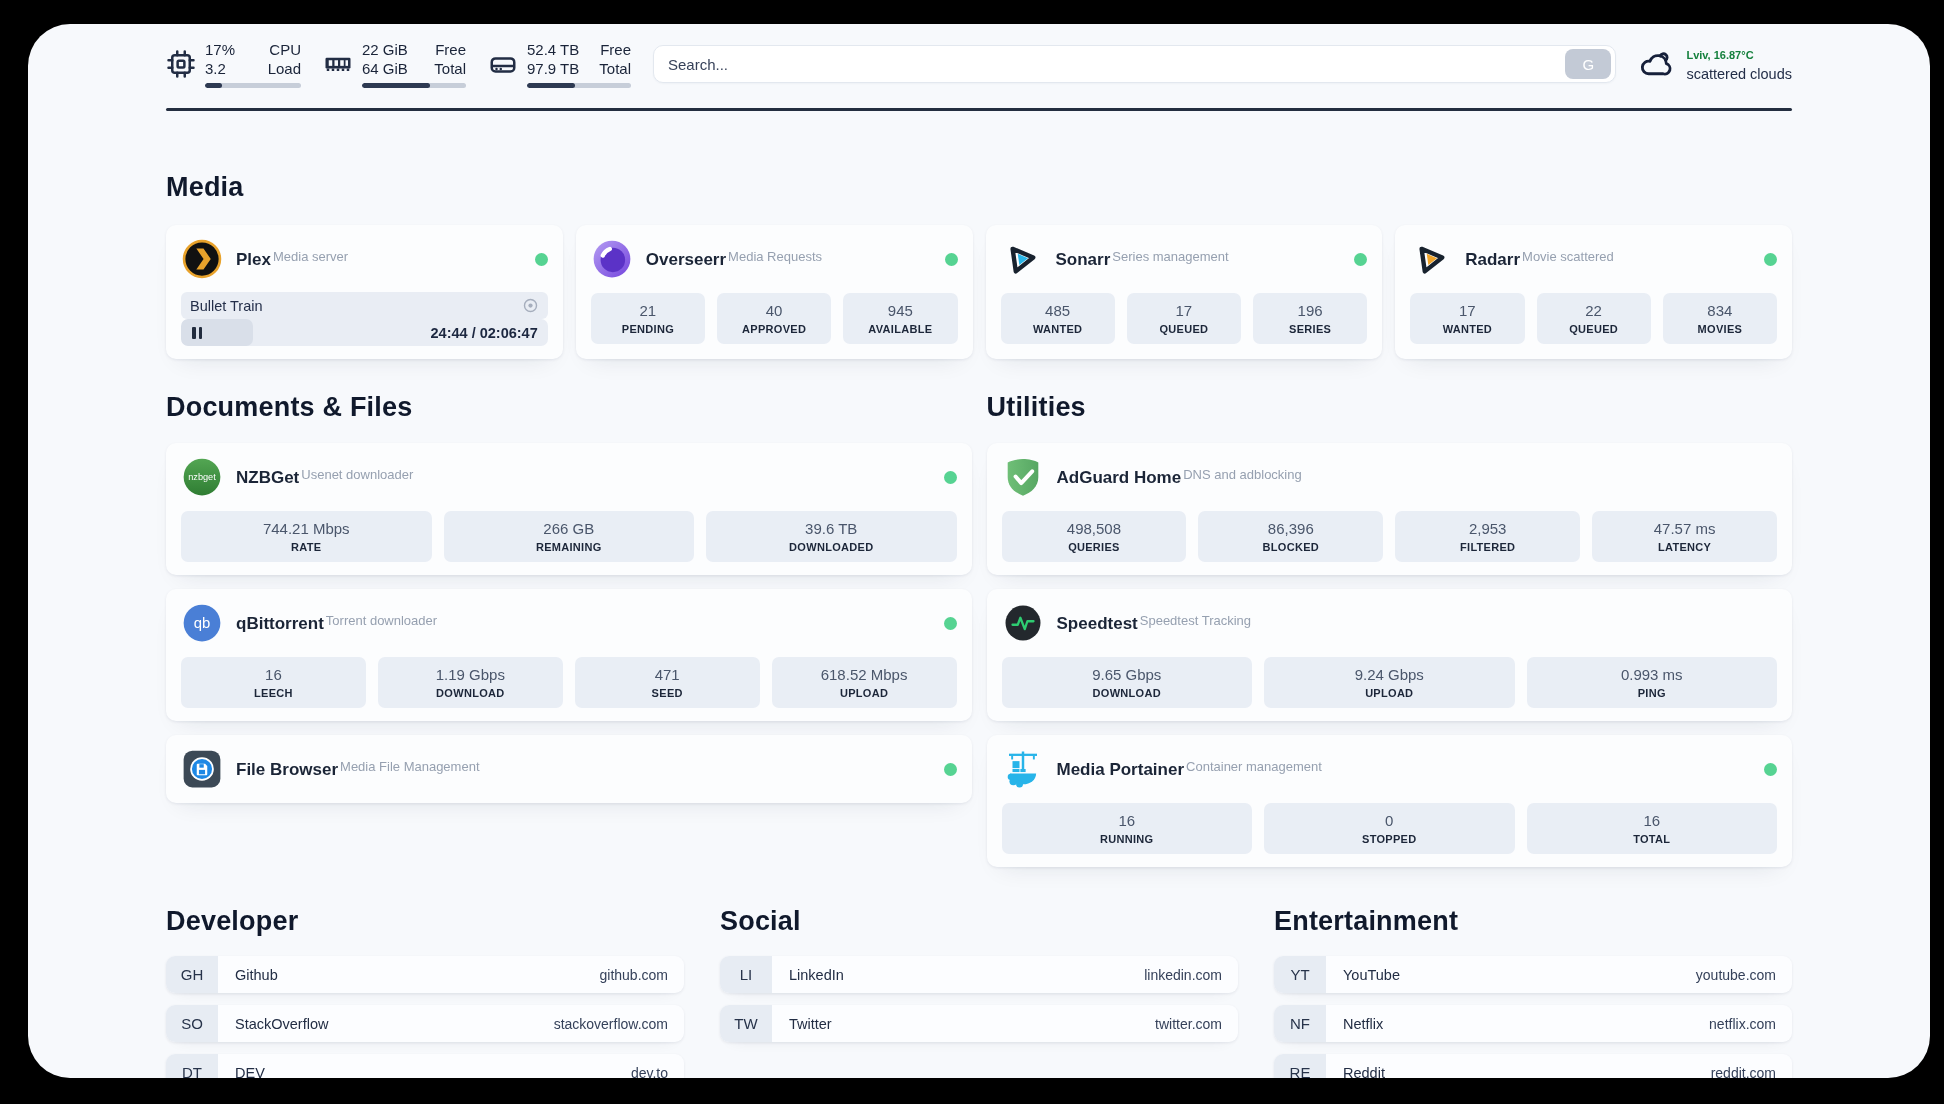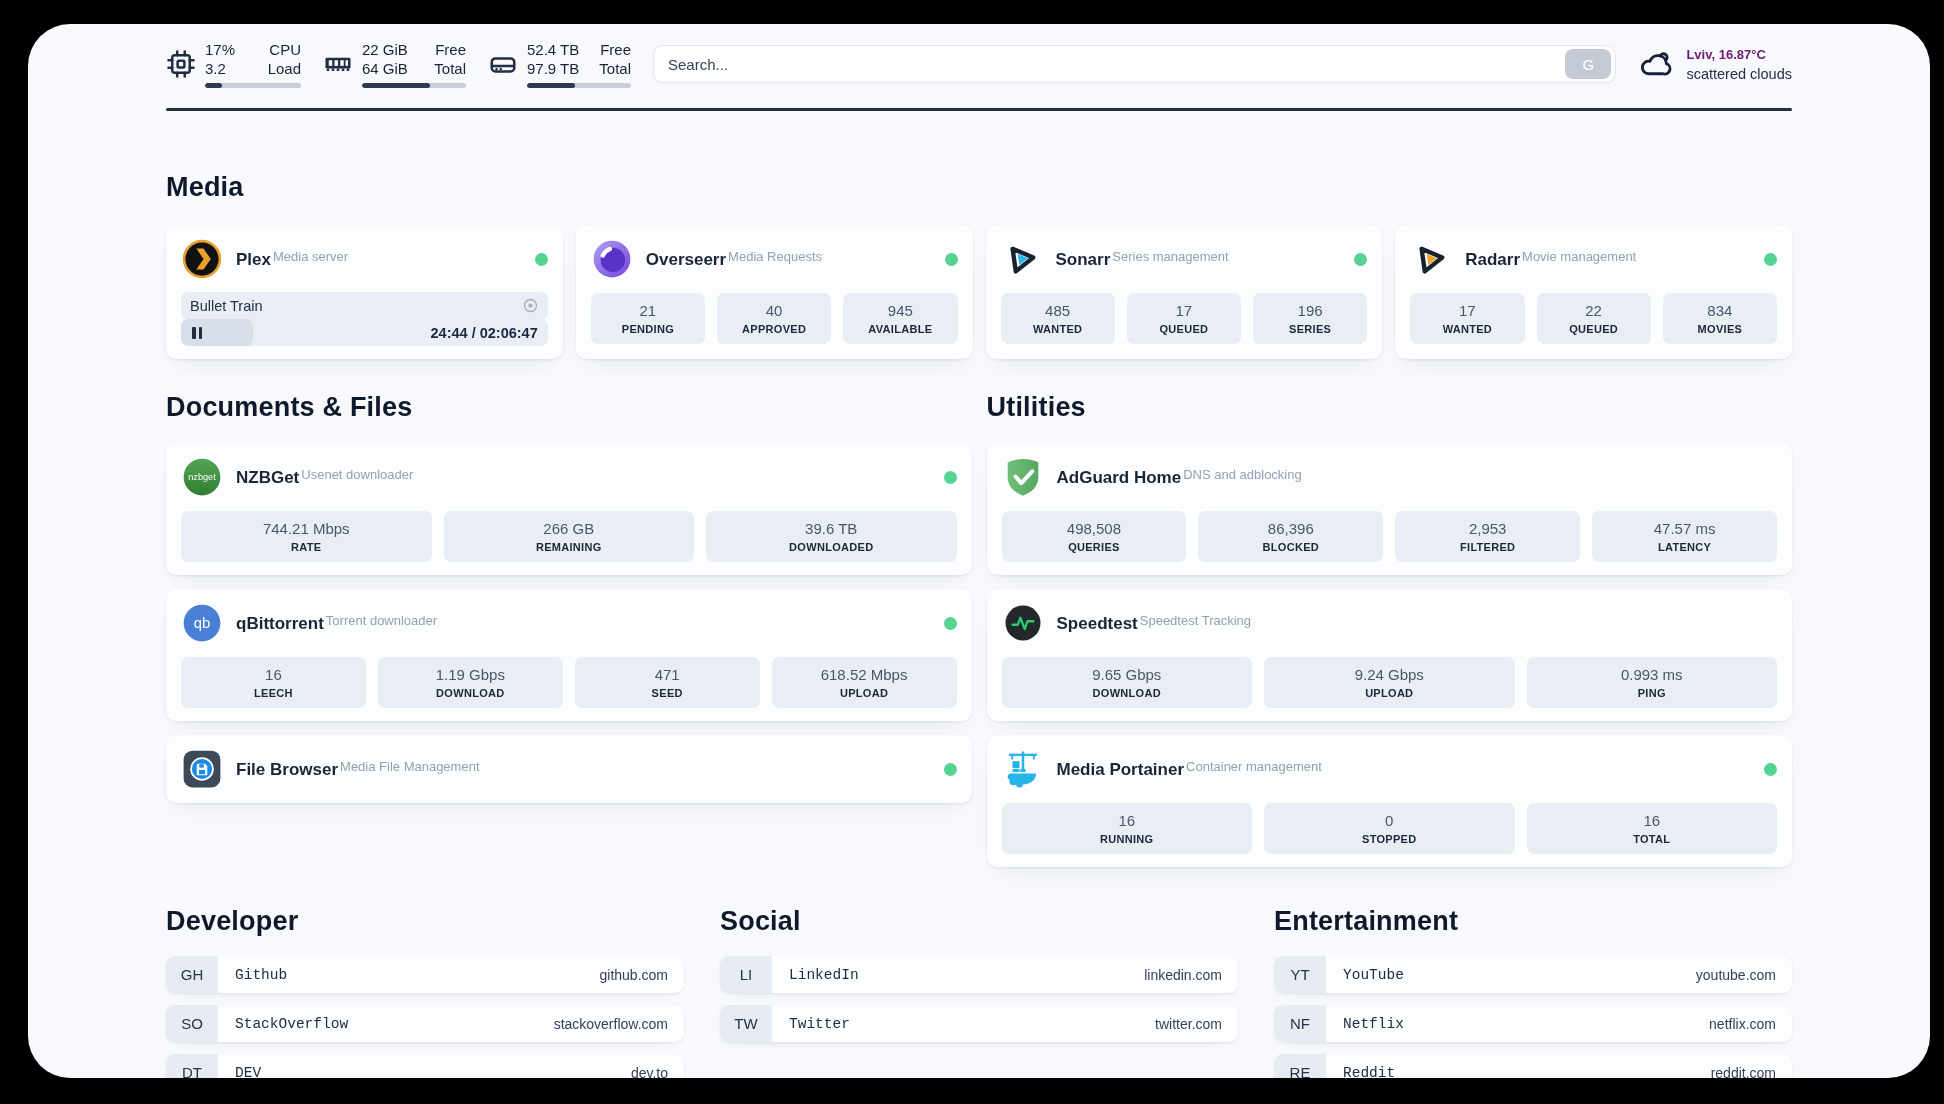--- a/index.html
+++ b/index.html
@@ -31,7 +31,7 @@
 
   .weather { display:flex; align-items:center; gap:12px; flex:none; }
   .w-icon { width:36px; height:36px; display:flex; }
-  .w-main { font-size:13px; font-weight:600; color:#701a75; line-height:20px; }
+  .w-main { font-size:11px; font-weight:600; color:#15803d; line-height:20px; }
   .w-sub  { font-size:14.5px; color:#232e48; line-height:19px; }
 
   .divider { margin-top:18px; height:3px; background:#242e40; border-radius:2px; }

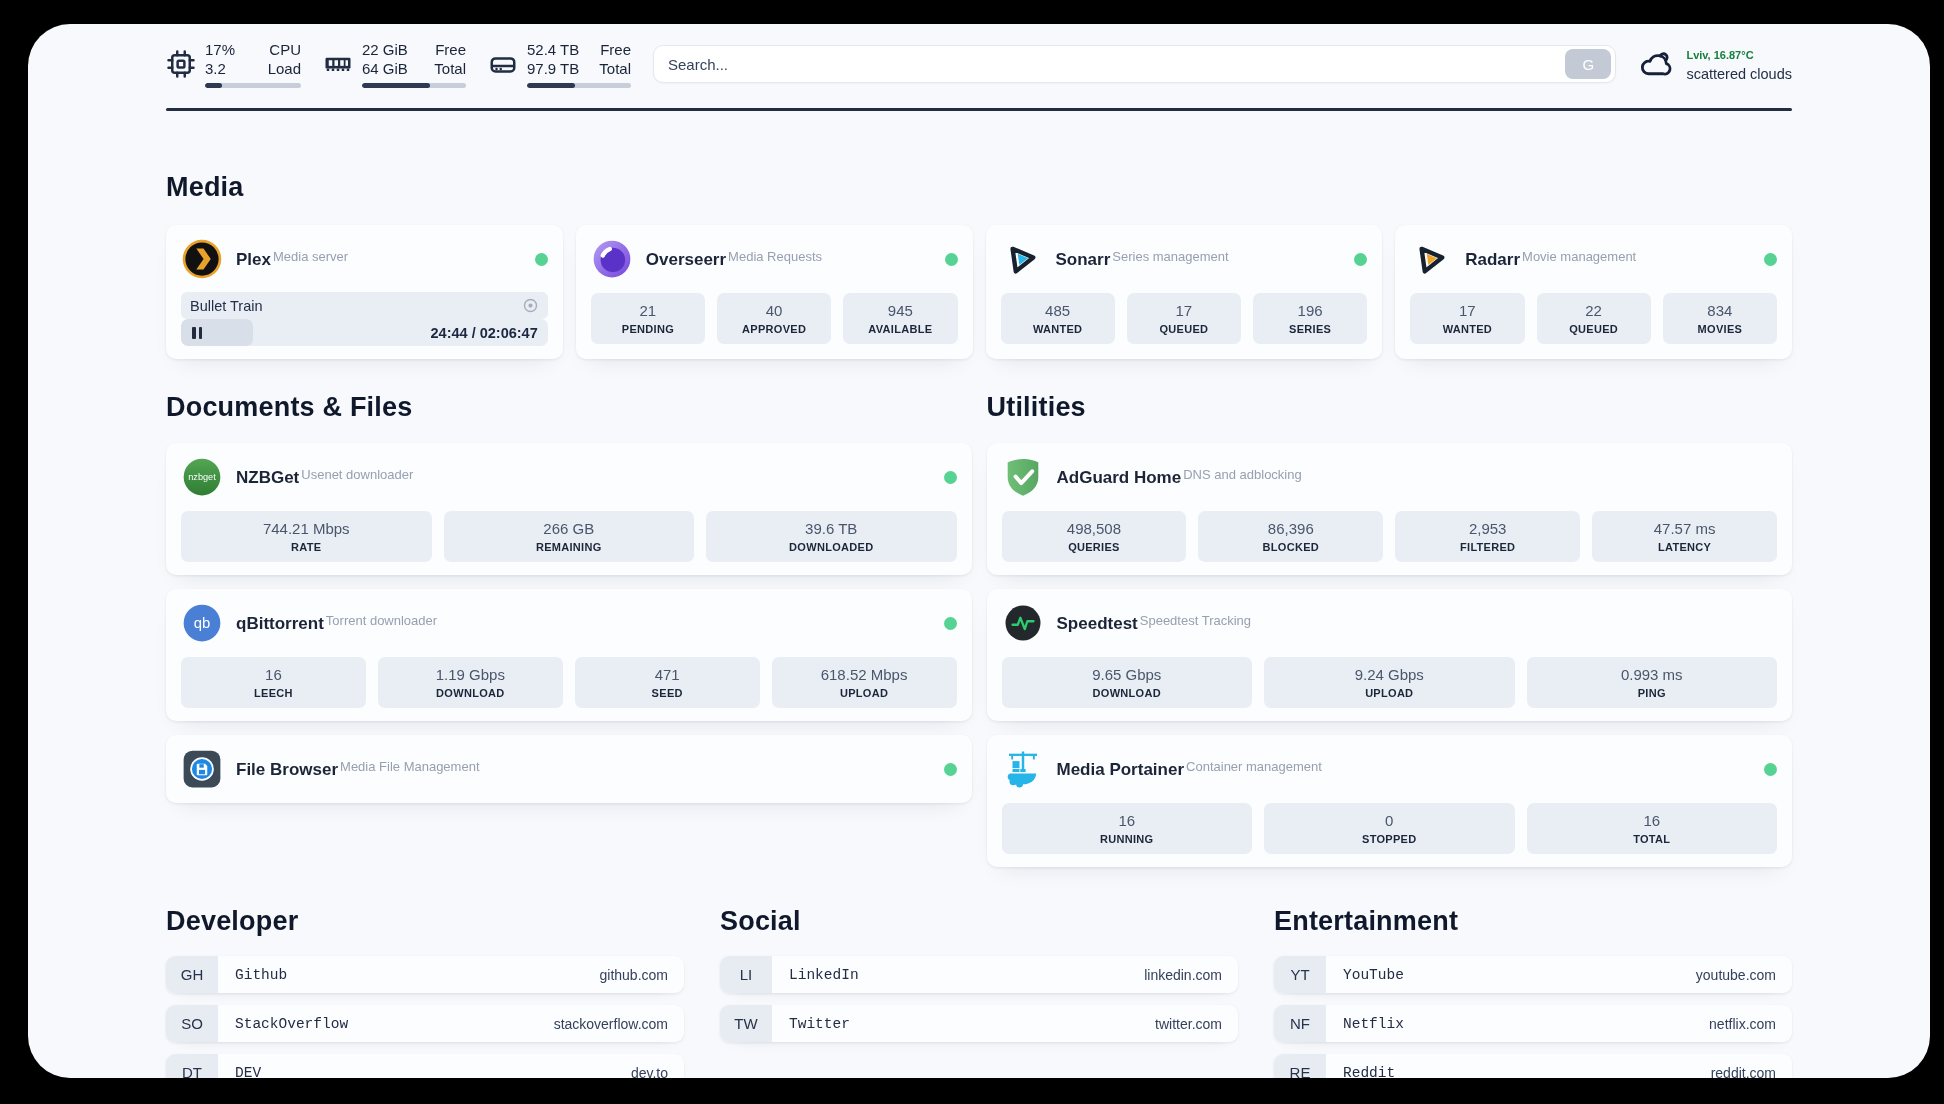--- a/index.html
+++ b/index.html
@@ -301,7 +301,7 @@
           </span>
           <div class="head-text">
             <div class="app-title">Radarr</div>
-            <div class="app-sub">Movie management</div>
+            <div class="app-sub">Movie scattered</div>
           </div>
           <span class="dot"></span>
         </div>

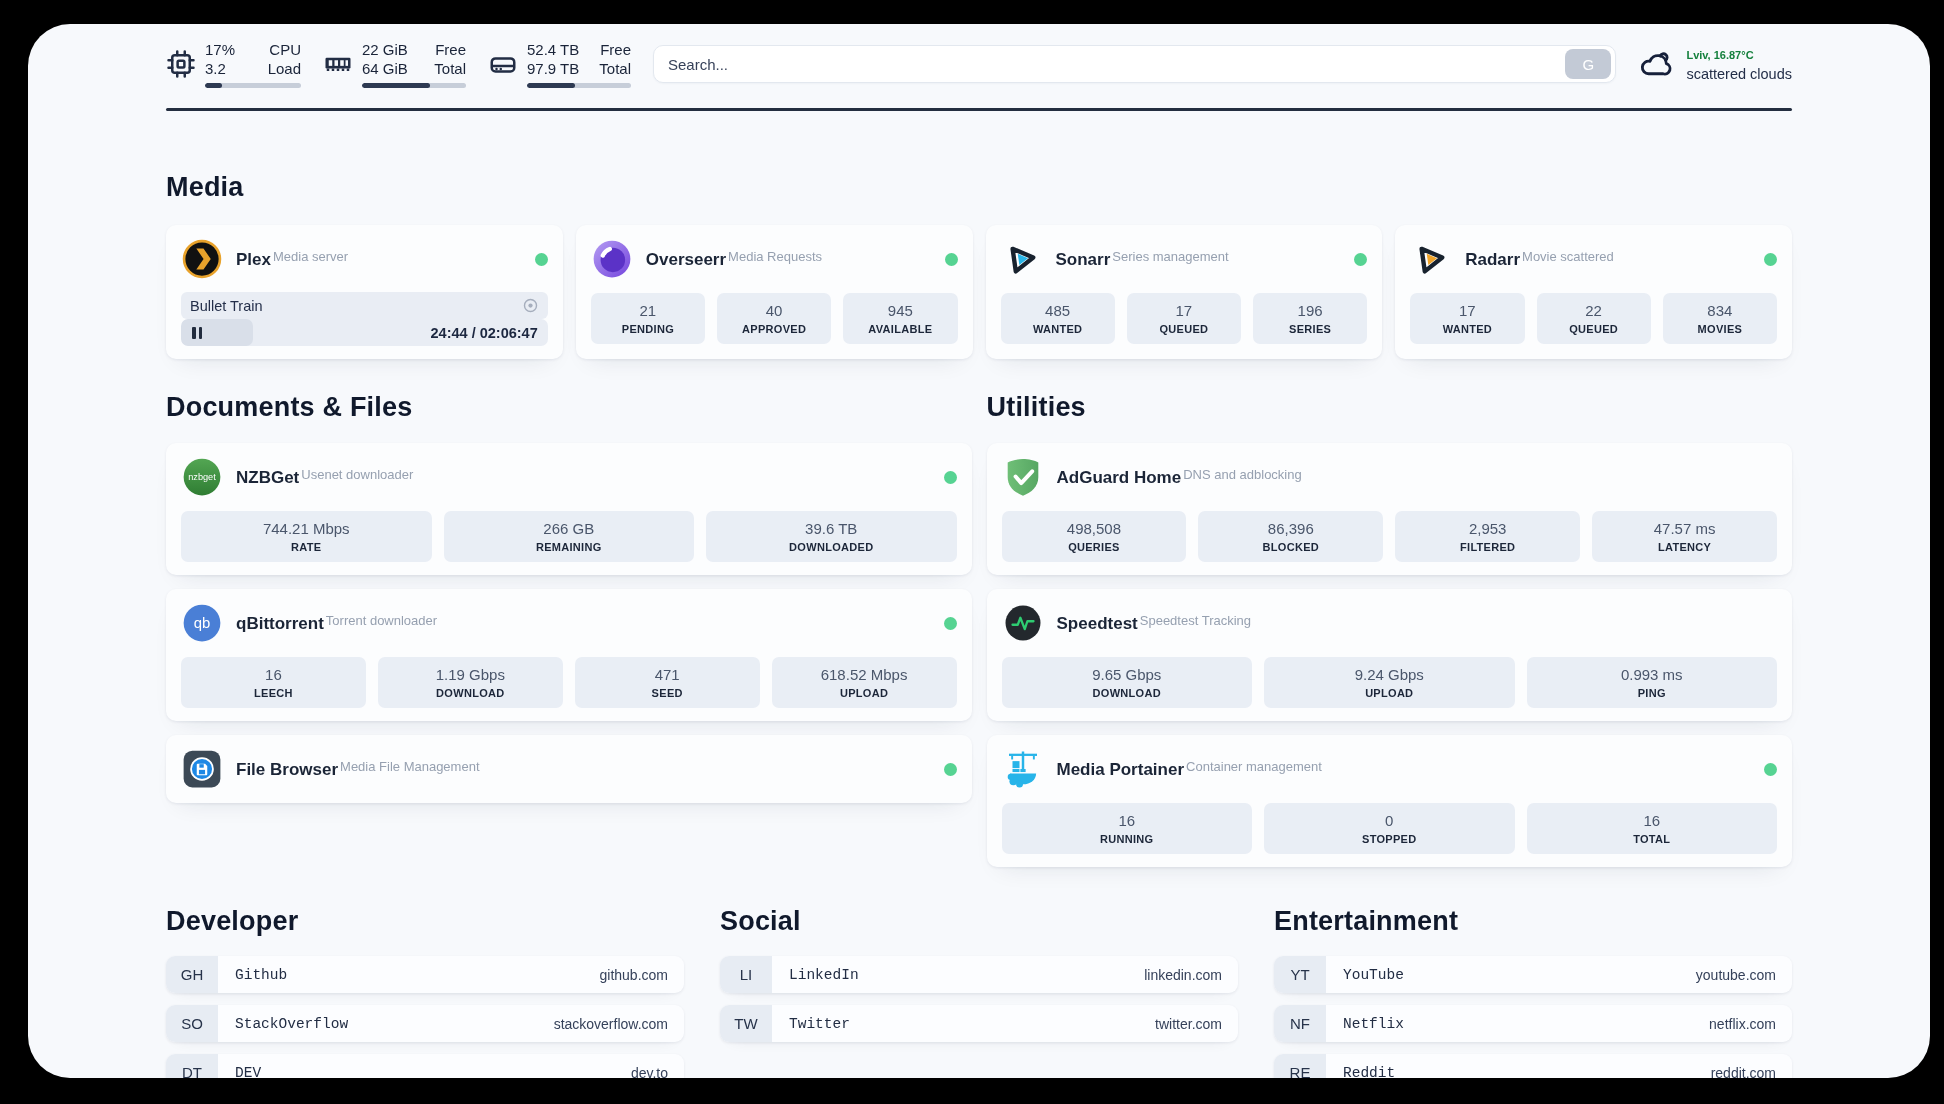--- a/index.html
+++ b/index.html
@@ -79,7 +79,7 @@
             cursor:pointer; }
   .bm-abbr { width:52px; align-self:stretch; background:#e7ecf3; display:flex; align-items:center;
              justify-content:center; font-size:15px; font-weight:500; color:#27334a; flex:none; }
-  .bm-name { padding-left:17px; font-size:14.5px; color:#222d44;font-family:Liberation Mono, monospace; }
+  .bm-name { padding-left:17px; font-size:14.5px; color:#222d44; }
   .bm-url  { margin-left:auto; padding-right:16px; font-size:14px; color:#35415a; }
 </style>
 </head>

